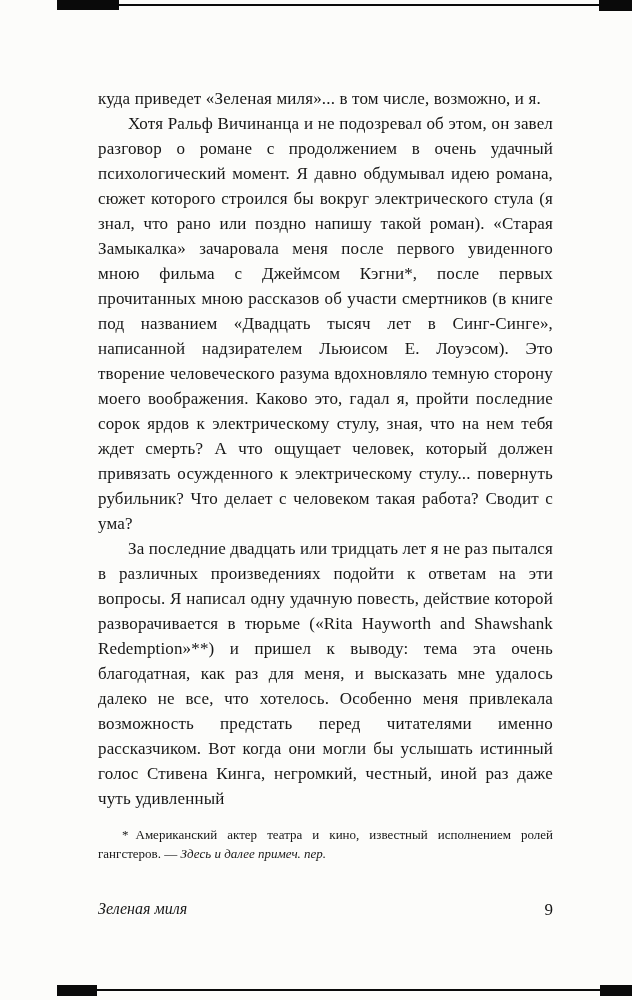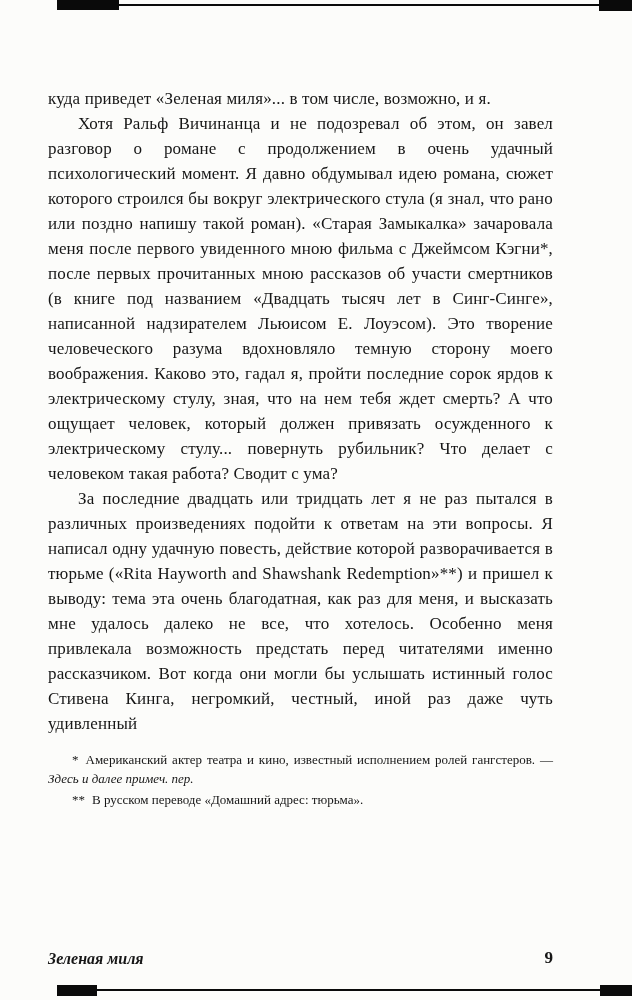--- a/index.html
+++ b/index.html
@@ -19,7 +19,7 @@
     box-sizing: border-box;
     background: #fcfcfa;
     color: #161616;
-    padding: 86px 79px 0 48px;
+    padding: 86px 79px 0 98px;
     display: flex;
     flex-direction: column;
     overflow: hidden;

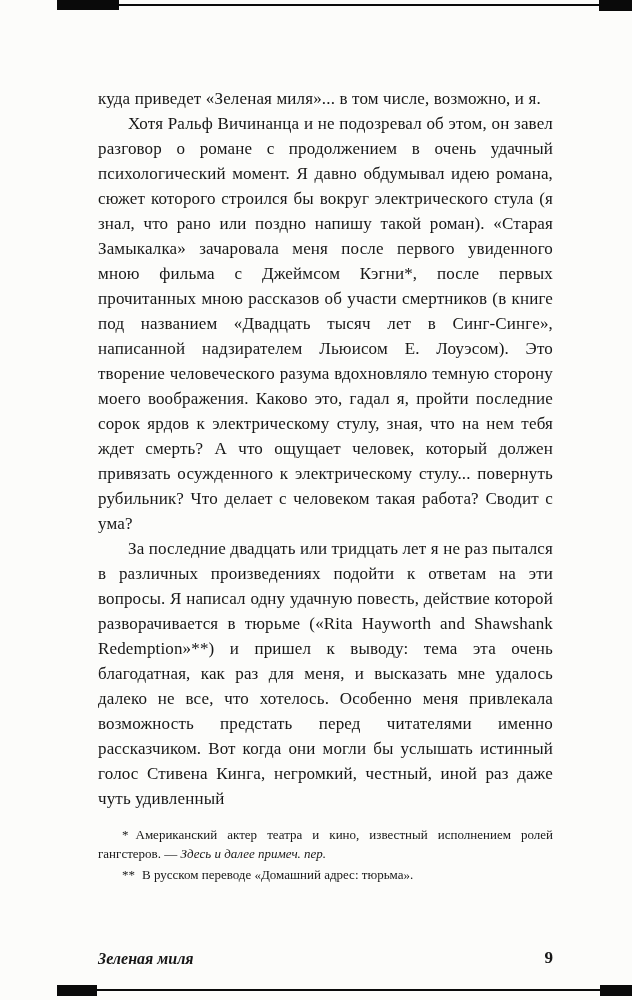--- a/index.html
+++ b/index.html
@@ -107,7 +107,6 @@
 
   <div class="footnotes">
     <p class="footnote"><span class="fn-marker">*</span><span>Американский актер театра и кино, известный исполнением ролей гангстеров. — </span><span class="fn-italic">Здесь и далее примеч. пер.</span></p>
-    <p class="footnote"><span class="fn-marker">**</span><span>В русском переводе «Домашний адрес: тюрьма».</span></p>
   </div>
 
   <div class="footer">

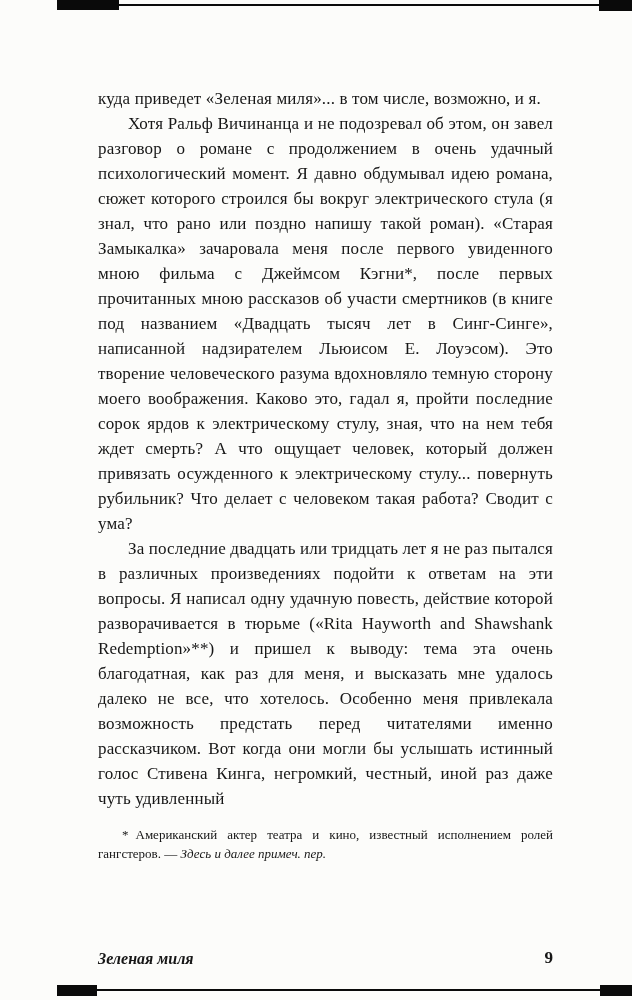--- a/index.html
+++ b/index.html
@@ -73,11 +73,10 @@
 
   .footer {
     margin-top: auto;
-    margin-bottom: 32px;
+    margin-bottom: 80px;
     display: flex;
     justify-content: space-between;
-    align-items: flex-end;
-    font-weight: bold;
+    align-items: flex-start;
   }
   .running-title {
     font-style: italic;

